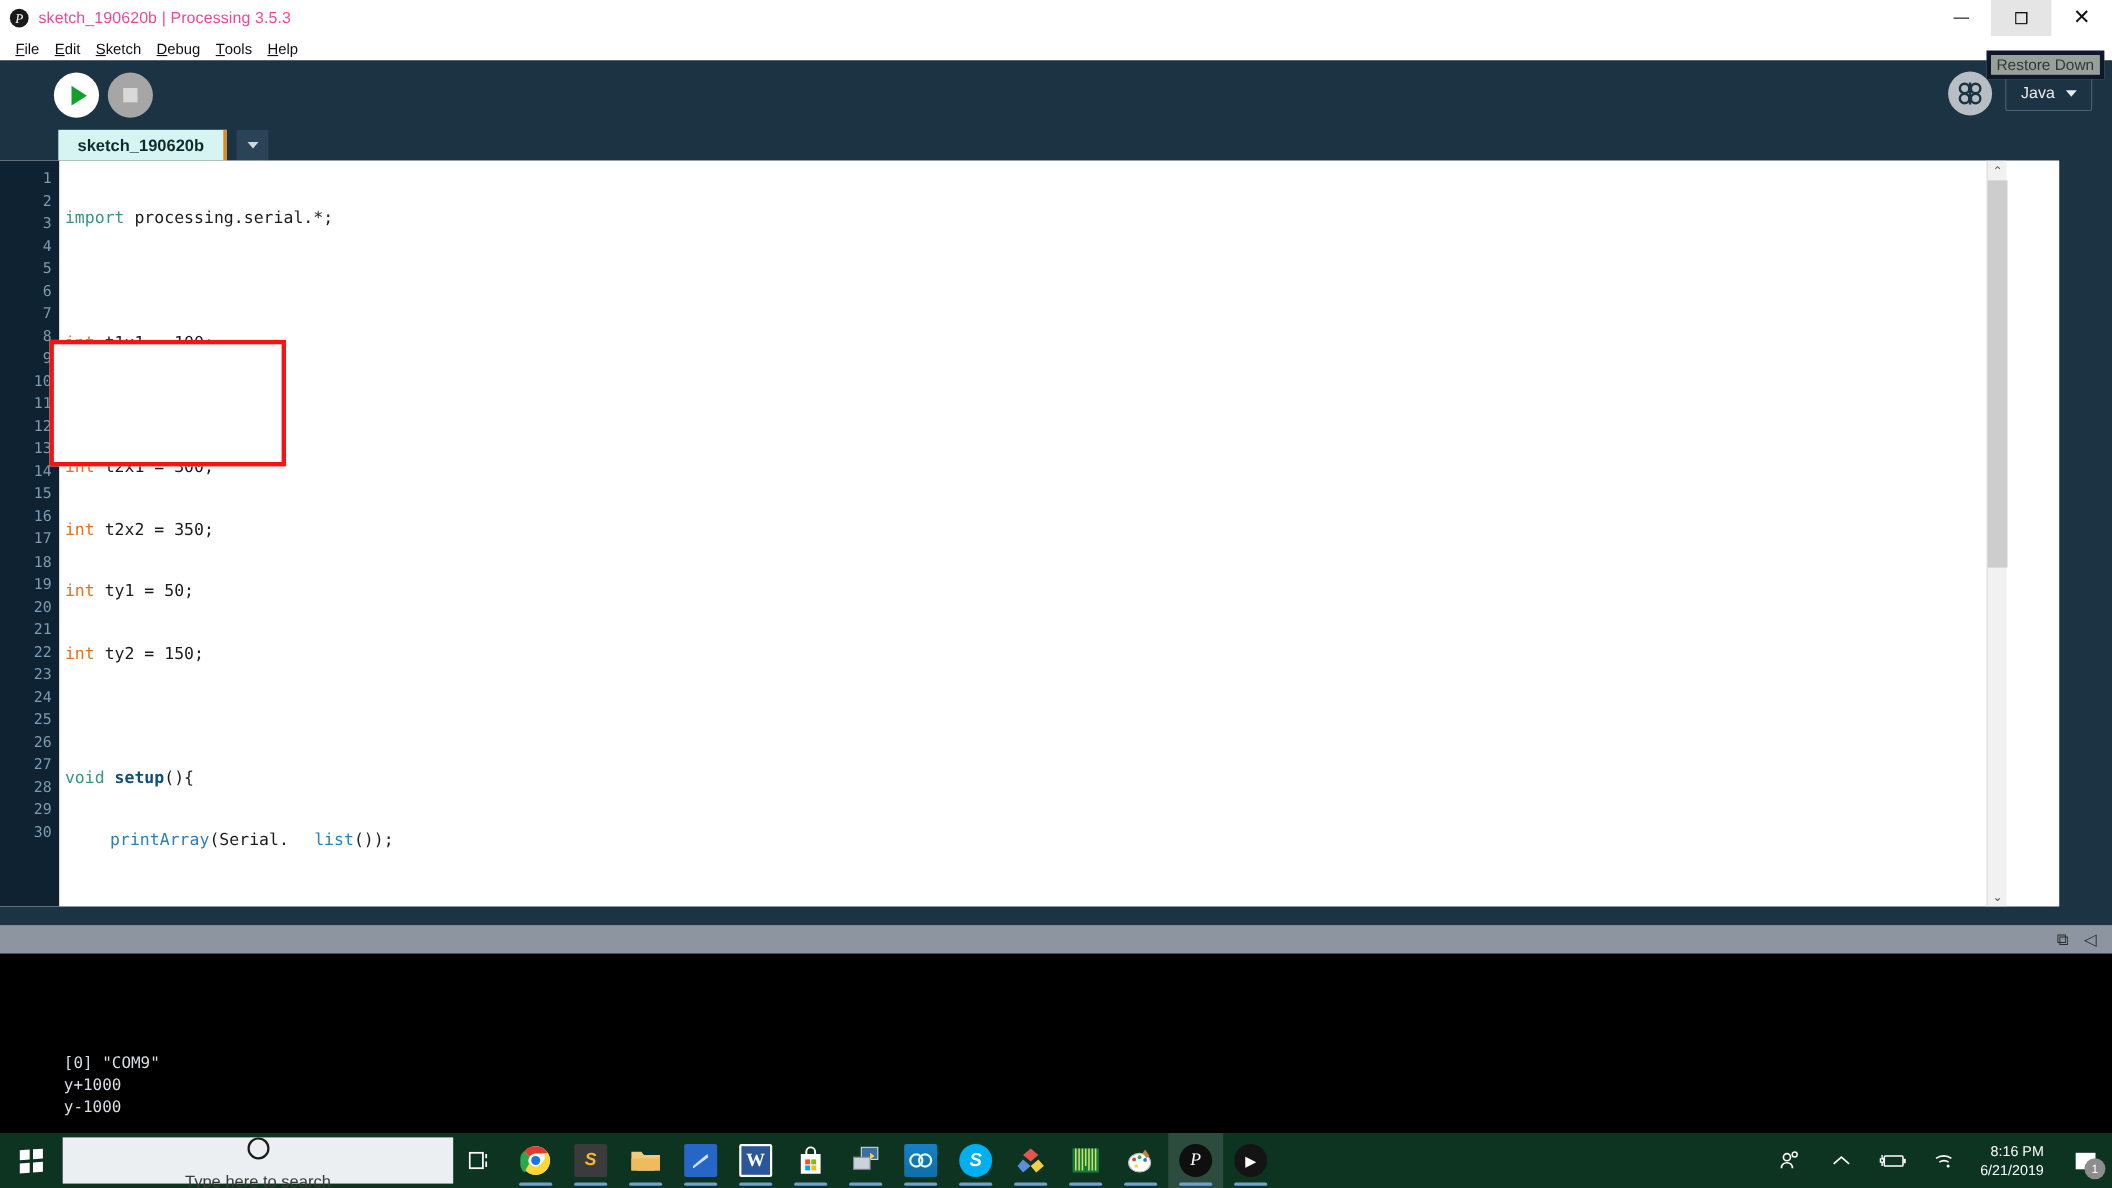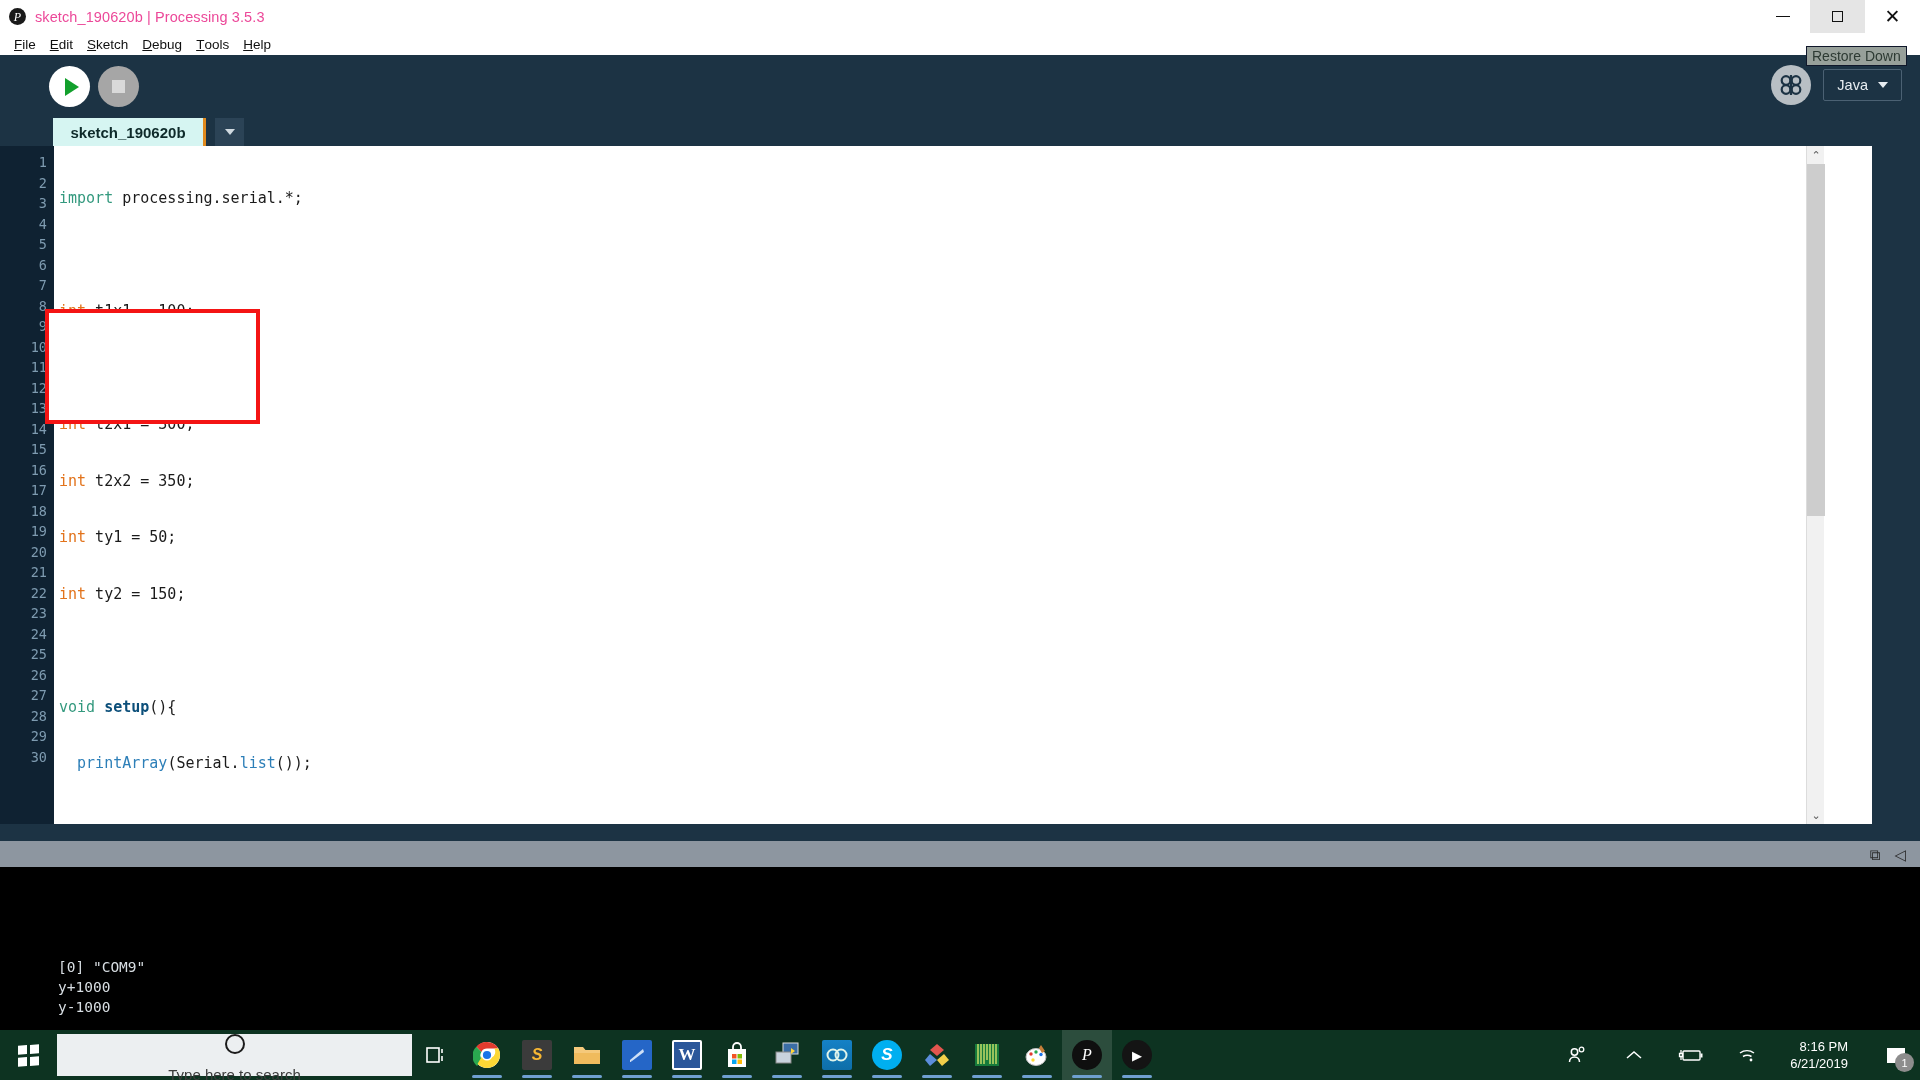--- a/index.html
+++ b/index.html
@@ -192,7 +192,7 @@
   
   .tooltip {
     position: absolute; left: 1806px; top: 46px; z-index: 30;
-    background: #97a09a; color: #2d3a33; border: 1px solid #0f172a;
+    background: #97a09a; color: #2d3a33; border: 4px solid #0f172a;
     font-size: 14px; padding: 1px 5px; white-space: nowrap;
   }
 

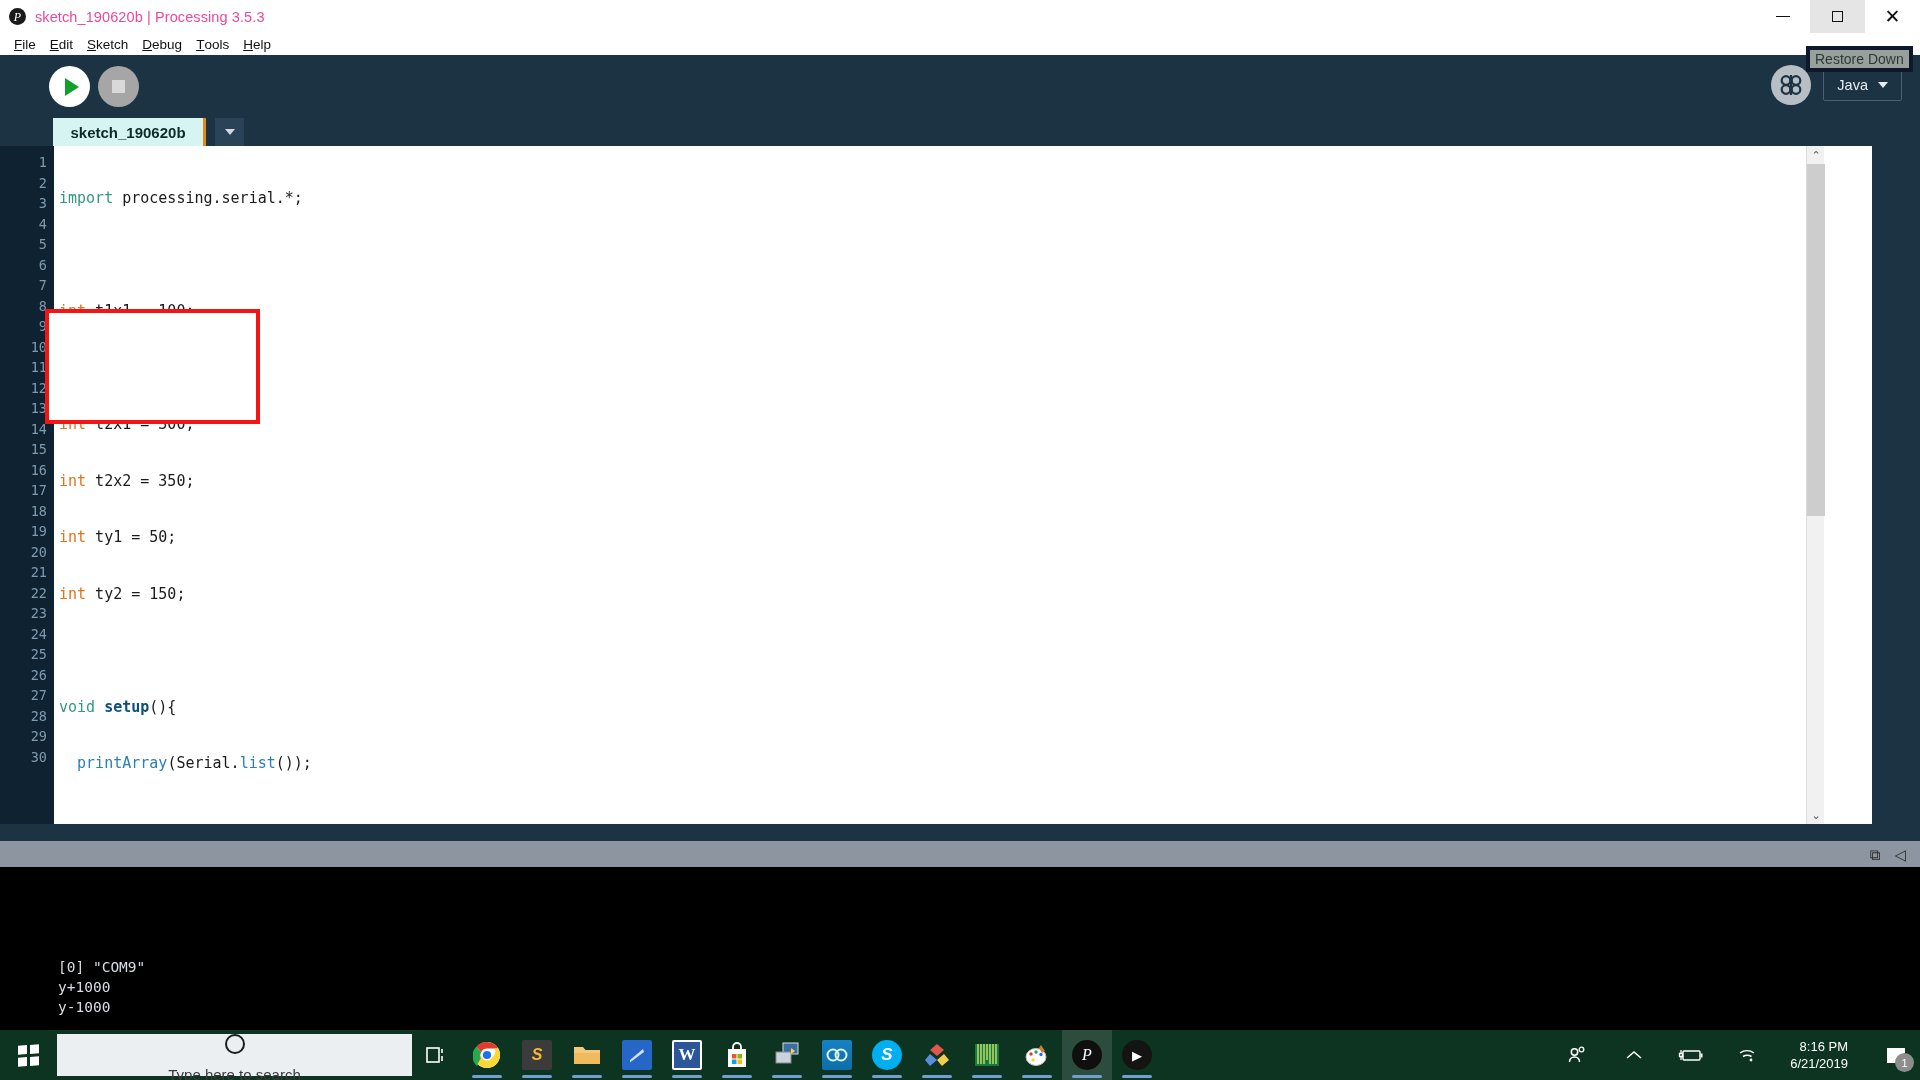--- a/index.html
+++ b/index.html
@@ -129,7 +129,7 @@
   .kw2  { color: #33997e; }          
   .fn   { color: #0f5a8e; }          
   .fnb  { color: #0c4f7a; font-weight: bold; } 
-  .bl   { color: #2d7fb8; }          
+  .bl   { color: #2d7fb8; margin-left: 23px; }          
   .cm   { color: #9aa0a6; }          
 
   

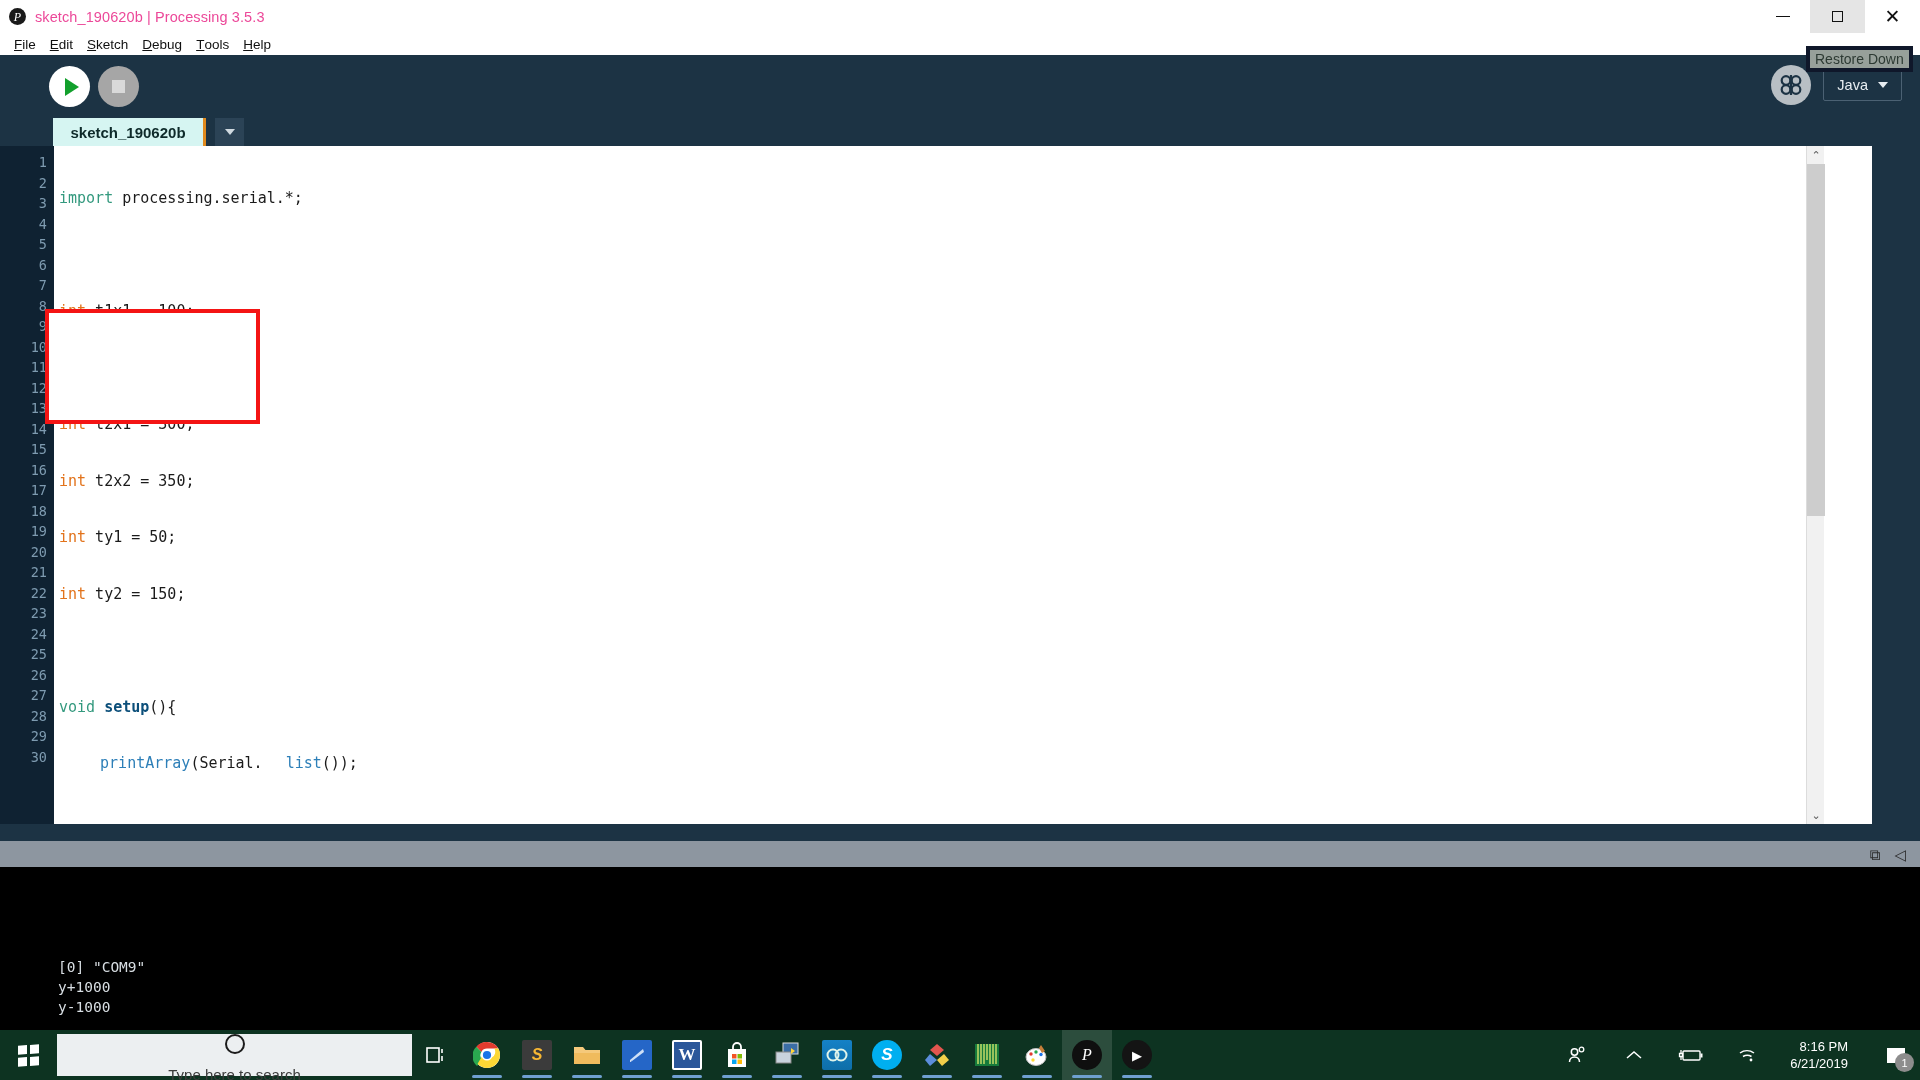--- a/index.html
+++ b/index.html
@@ -224,7 +224,7 @@
   }
   .tapp .ico { width: 30px; height: 30px; display: flex; align-items: center; justify-content: center; border-radius: 2px; }
 
-  .tray { margin-left: auto; display: flex; align-items: center; height: 36px; gap: 16px; padding-right: 4px; color: #fff; }
+  .tray { margin-left: auto; display: flex; align-items: center; height: 36px; gap: 6px; padding-right: 4px; color: #fff; }
   .tray-ic { width: 41px; height: 50px; display: flex; align-items: center; justify-content: center; font-size: 17px; cursor: pointer; }
   .clock { text-align: right; font-size: 13px; line-height: 17px; padding: 0 12px 0 6px; cursor: pointer; }
   .notif { width: 40px; height: 50px; display: flex; align-items: center; justify-content: center; position: relative; cursor: pointer; }

